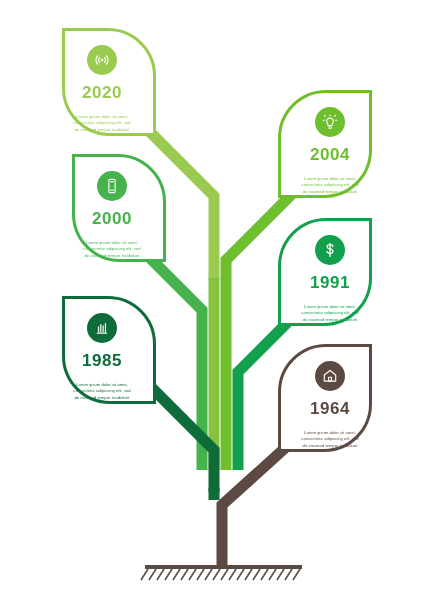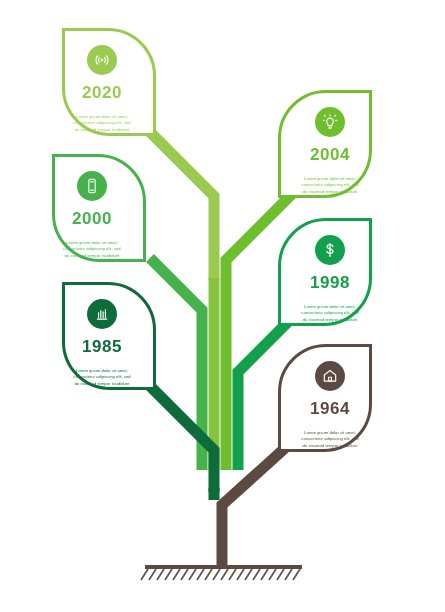--- a/index.html
+++ b/index.html
@@ -139,7 +139,7 @@
     </div>
   </div>
 
-  <div class="leaf left" style="left:52px;top:154px;width:94px;height:108px;border:3.5px solid #46B24B;">
+  <div class="leaf left" style="left:72px;top:154px;width:94px;height:108px;border:3.5px solid #46B24B;">
     <div class="leaf-inner">
       <div class="icon-badge" style="background:#46B24B;">
         <span>

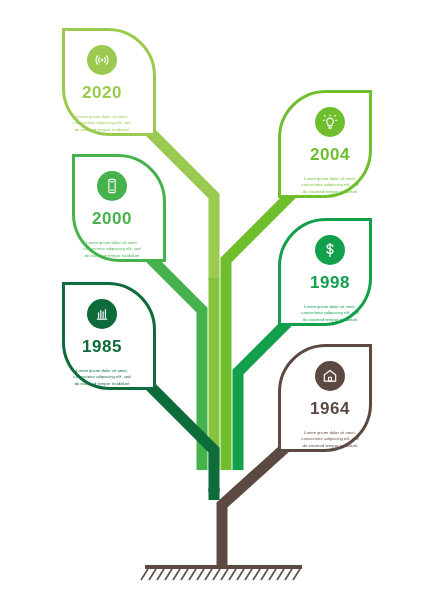--- a/index.html
+++ b/index.html
@@ -166,7 +166,7 @@
           </svg>
         </span>
       </div>
-      <div class="year" style="color:#13A04C;">1998</div>
+      <div class="year" style="color:#13A04C;">1991</div>
       <div class="divider" style="background:#13A04C;"></div>
       <div class="desc" style="color:#13A04C;">Lorem ipsum dolor sit amet, consectetur adipiscing elit, sed do eiusmod tempor incididunt</div>
     </div>

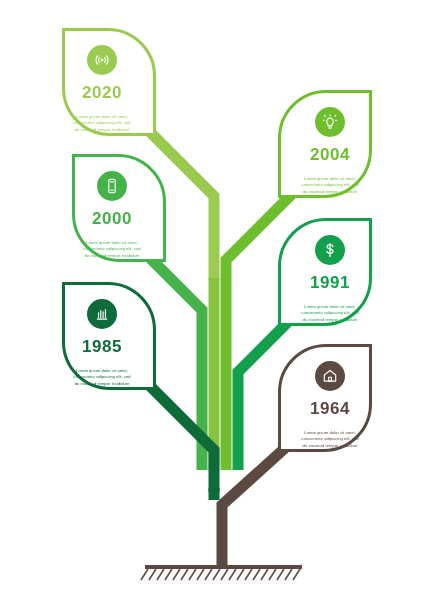--- a/index.html
+++ b/index.html
@@ -172,7 +172,7 @@
     </div>
   </div>
 
-  <div class="leaf left" style="left:62px;top:282px;width:94px;height:108px;border:3.5px solid #0E6B3A;">
+  <div class="leaf left" style="left:62px;top:296px;width:94px;height:108px;border:3.5px solid #0E6B3A;">
     <div class="leaf-inner">
       <div class="icon-badge" style="background:#0E6B3A;">
         <span>

